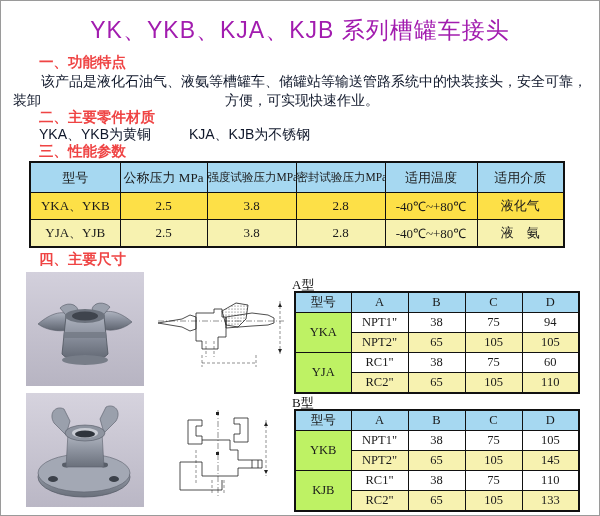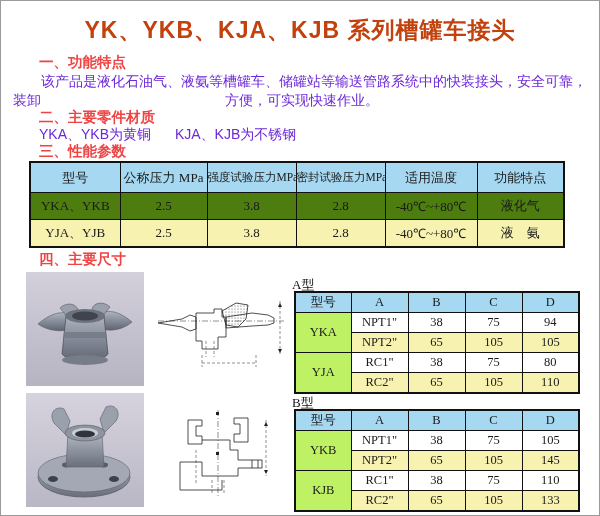--- a/index.html
+++ b/index.html
@@ -11,7 +11,7 @@
   
   .page-title{
     position:absolute;top:14px;left:0;width:100%;text-align:center;
-    font-size:23px;font-weight:bold;letter-spacing:1px;color:#c2410c;
+    font-size:23px;font-weight:normal;letter-spacing:1px;color:#a21caf;
   }
   
   .sec-head{

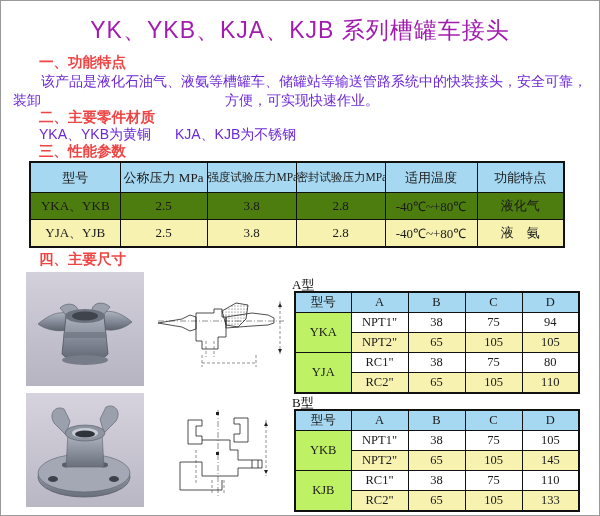--- a/index.html
+++ b/index.html
@@ -19,7 +19,7 @@
   }
   #h1{top:52px;} #h2{top:107px;} #h3{top:141px;} #h4{top:249px;}
   
-  .body-line{position:absolute;left:12px;width:578px;font-size:14px;line-height:19px;color:#6d28d9;}
+  .body-line{position:absolute;left:12px;width:578px;font-size:14px;line-height:19px;color:#0f172a;}
   #p1a{top:71px;text-indent:28px;}
   #p1b{top:90px;text-align:center;}
   #p2{top:124px;left:38px;width:540px;}

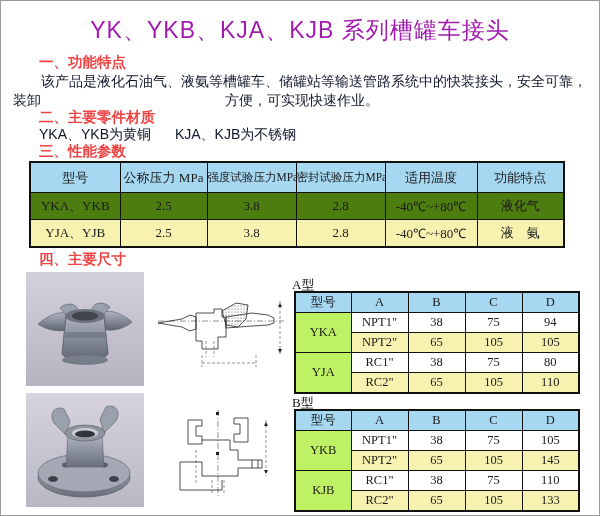--- a/index.html
+++ b/index.html
@@ -23,7 +23,7 @@
   #p1a{top:71px;text-indent:28px;}
   #p1b{top:90px;text-align:center;}
   #p2{top:124px;left:38px;width:540px;}
-  #p2 .mat2{margin-left:20px;}
+  #p2 .mat2{margin-left:34px;}
   
   table{border-collapse:collapse;table-layout:fixed;}
   #perf-table{

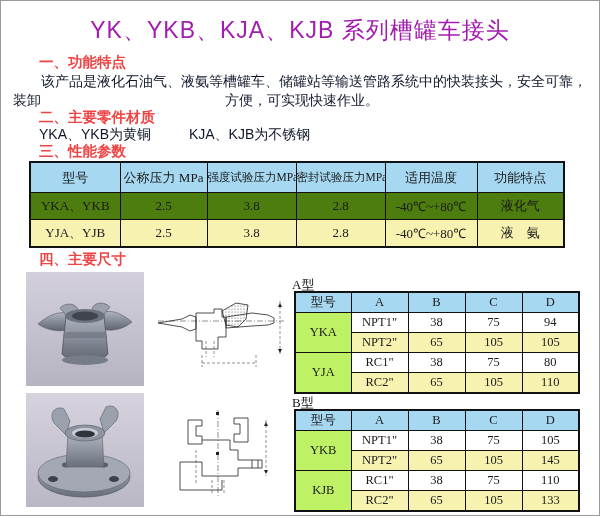--- a/index.html
+++ b/index.html
@@ -99,7 +99,7 @@
       <th class="cond">强度试验压力MPa</th>
       <th class="cond">密封试验压力MPa</th>
       <th>适用温度</th>
-      <th>功能特点</th>
+      <th>适用介质</th>
     </tr>
     <tr>
       <td>YKA、YKB</td>

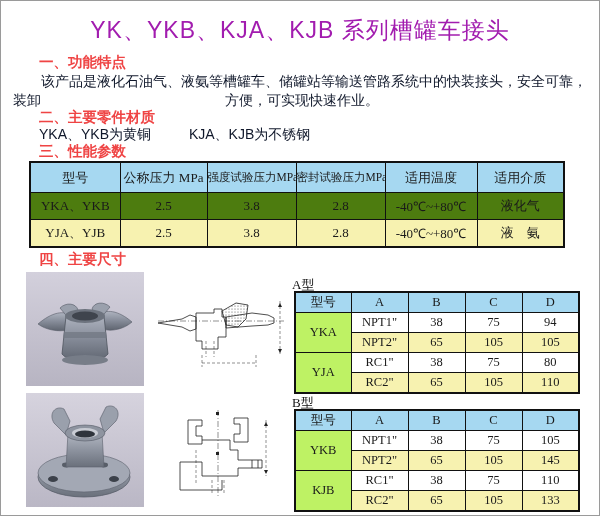--- a/index.html
+++ b/index.html
@@ -36,7 +36,7 @@
   }
   #perf-table{border:2px solid #111;}
   #perf-table th{height:29px;background:#a6d8f1;font-weight:normal;}
-  #perf-table td{height:26px;background:#4d7c0f;}
+  #perf-table td{height:26px;background:#fde047;}
   #perf-table tr.yellow td{background:#f7f2b0;}
   th.cond{font-size:11.5px;}
   

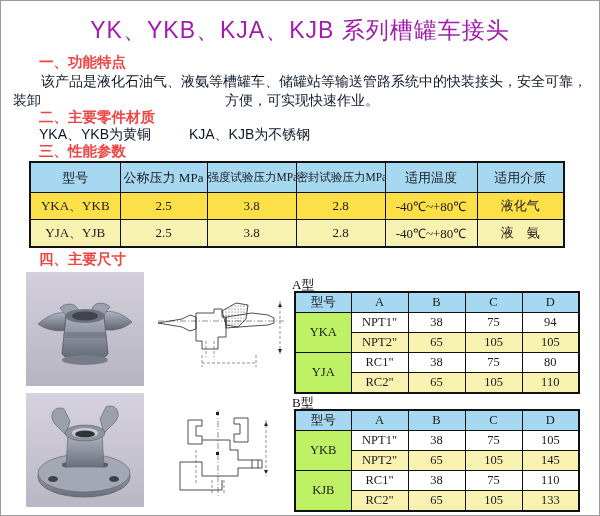--- a/index.html
+++ b/index.html
@@ -211,7 +211,7 @@
       <td>RC1"</td>
       <td>38</td>
       <td>75</td>
-      <td>80</td>
+      <td>60</td>
     </tr>
     <tr class="yellow">
       <td>RC2"</td>

